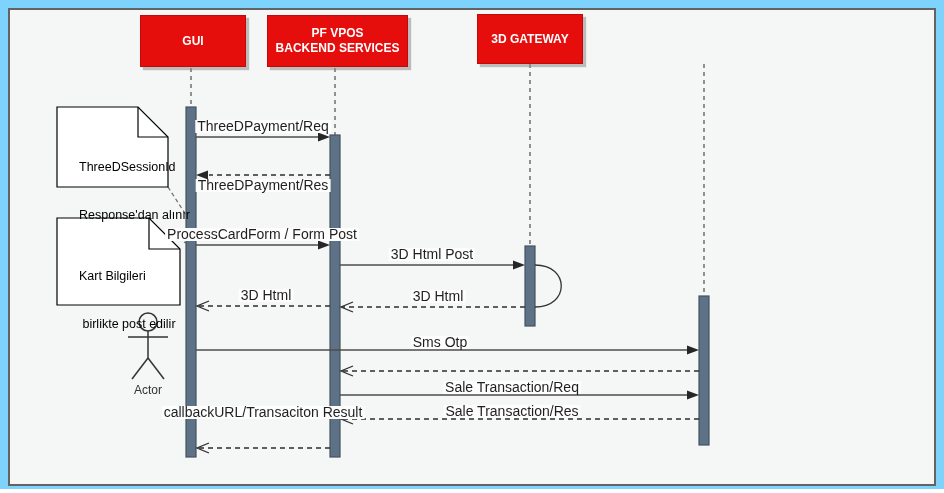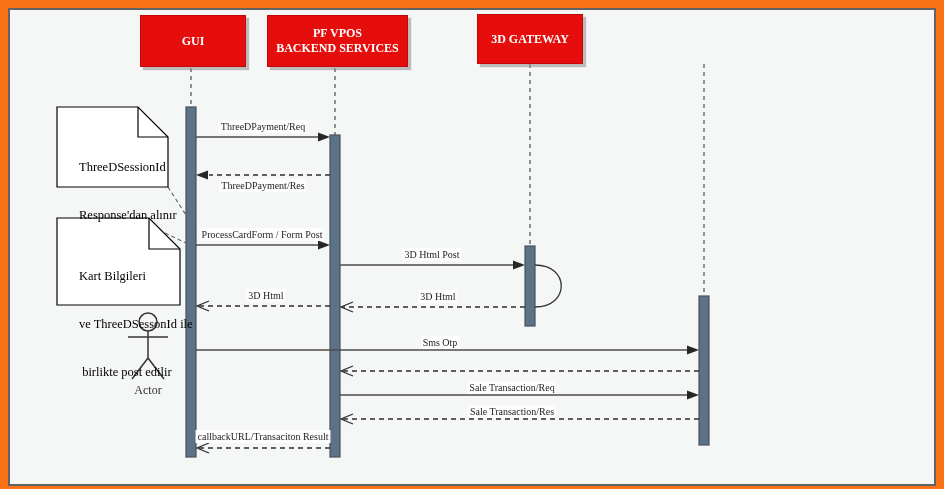--- a/index.html
+++ b/index.html
@@ -5,8 +5,8 @@
   html,body{margin:0;padding:0;background:#ffffff;}
   .stage{
     position:relative;width:944px;height:489px;overflow:hidden;
-    background:#f97316;
-    font-family:Liberation Serif, serif;
+    background:#7dd3fc;
+    font-family:Liberation Sans, sans-serif;
     color:#222;
   }
   .frame{

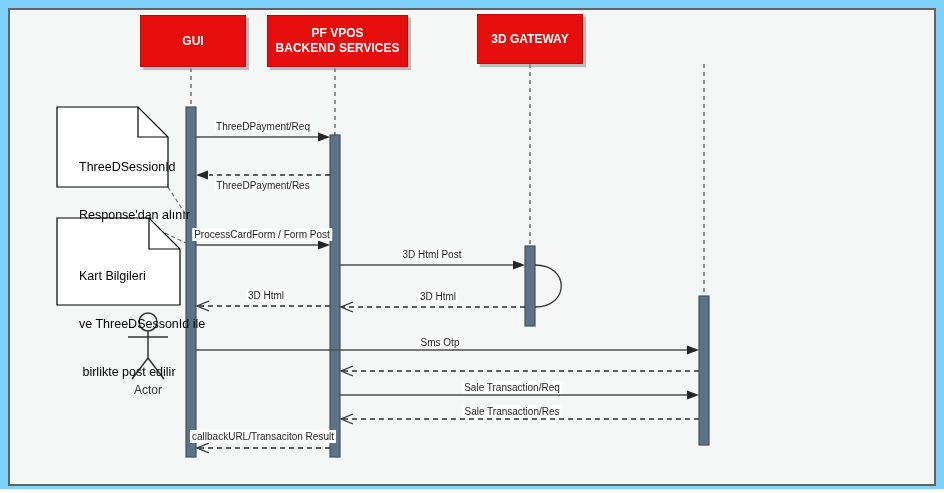--- a/index.html
+++ b/index.html
@@ -25,7 +25,7 @@
   .msg-label{
     position:absolute;z-index:4;transform:translateX(-50%);
     background:#fdfdfd;padding:0 2px;
-    font-size:10px;line-height:13px;white-space:nowrap;color:#1f1f1f;
+    font-size:14px;line-height:13px;white-space:nowrap;color:#1f1f1f;
   }
   .note-text{
     position:absolute;z-index:4;font-size:12.5px;line-height:16px;

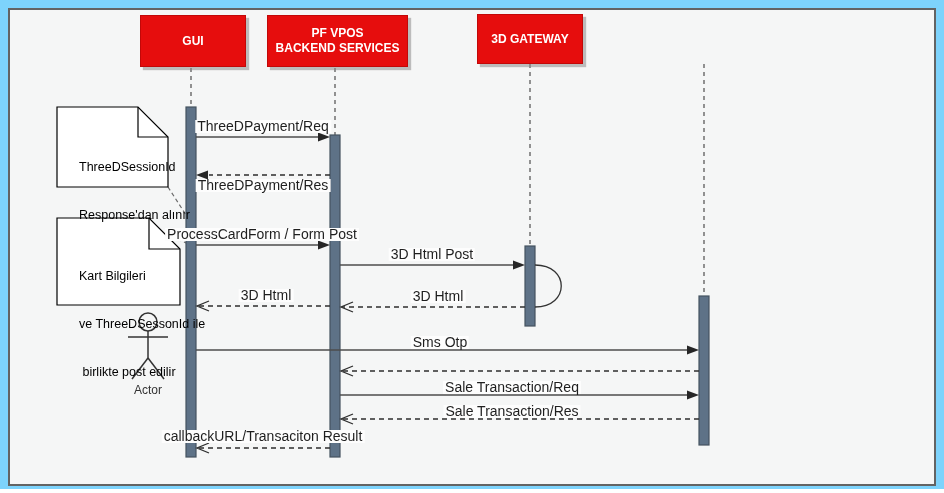--- a/index.html
+++ b/index.html
@@ -143,7 +143,6 @@
   </div>
   <div class="note-text" style="left:59px;top:236px;">
     <span>Kart Bilgileri</span>
-    <span>ve ThreeDSessonId ile</span>
     <span> birlikte post edilir</span>
   </div>
 

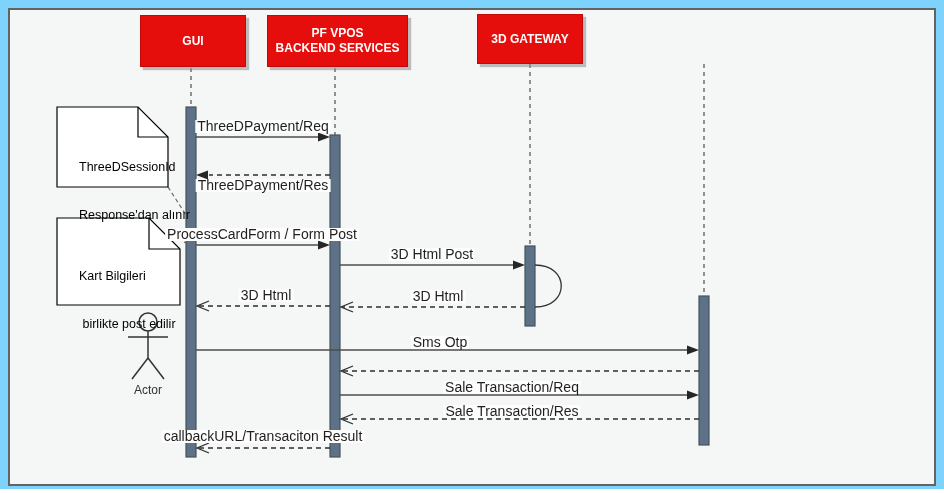--- a/index.html
+++ b/index.html
@@ -135,7 +135,7 @@
   <div class="msg-label" style="left:440px;top:336px;">Sms Otp</div>
   <div class="msg-label" style="left:512px;top:381px;">Sale Transaction/Req</div>
   <div class="msg-label" style="left:512px;top:405px;">Sale Transaction/Res</div>
-  <div class="msg-label" style="left:263px;top:430px;">callbackURL/Transaciton Result</div>
+  <div class="msg-label" style="left:263px;top:406px;">callbackURL/Transaciton Result</div>
 
   <div class="note-text" style="left:59px;top:127px;">
     <span>ThreeDSessionId</span>

